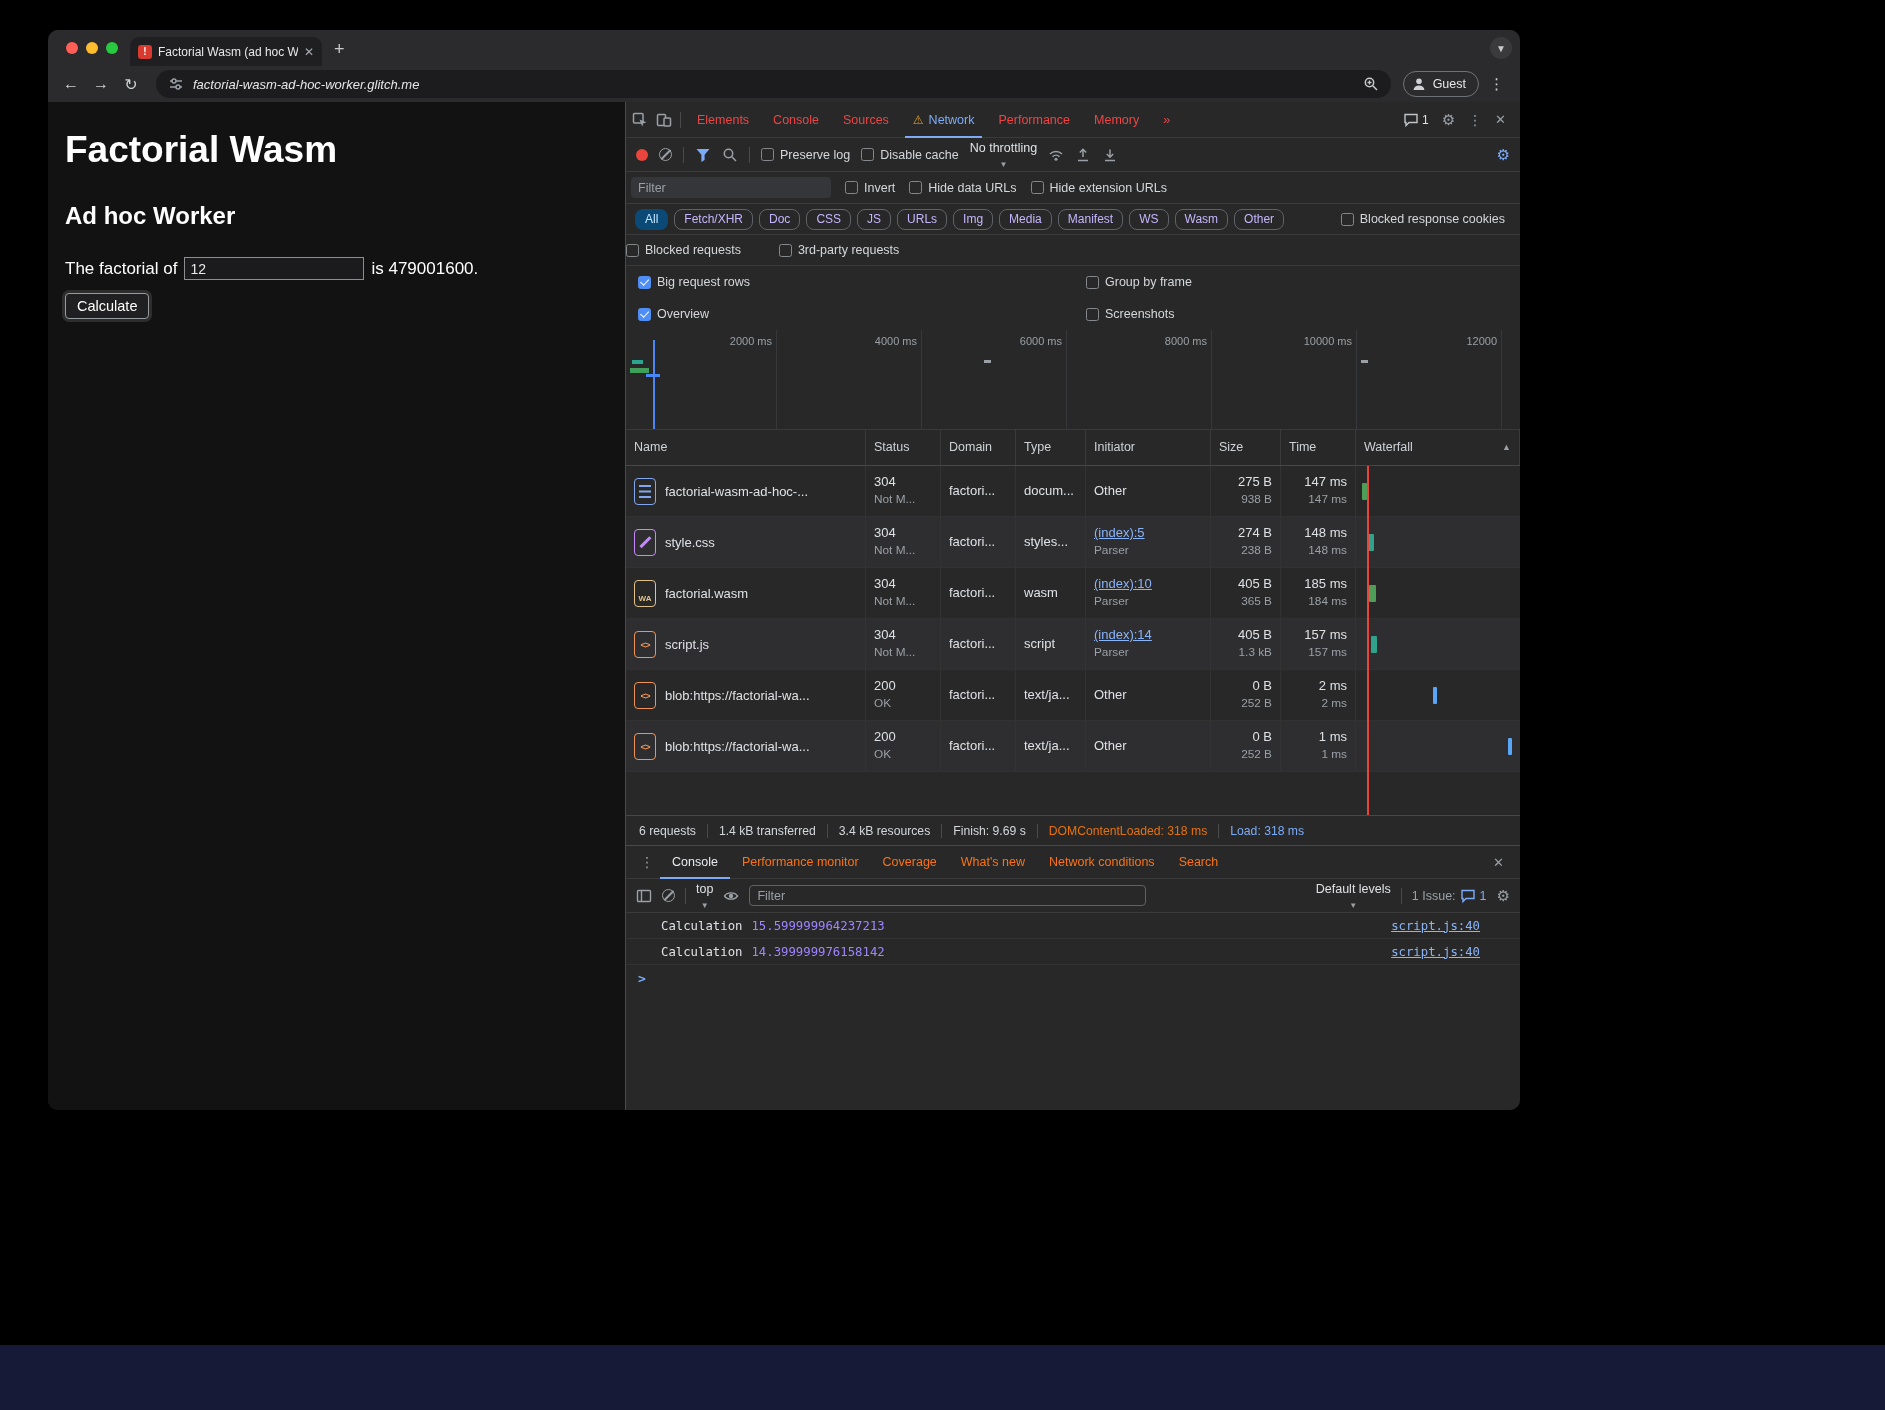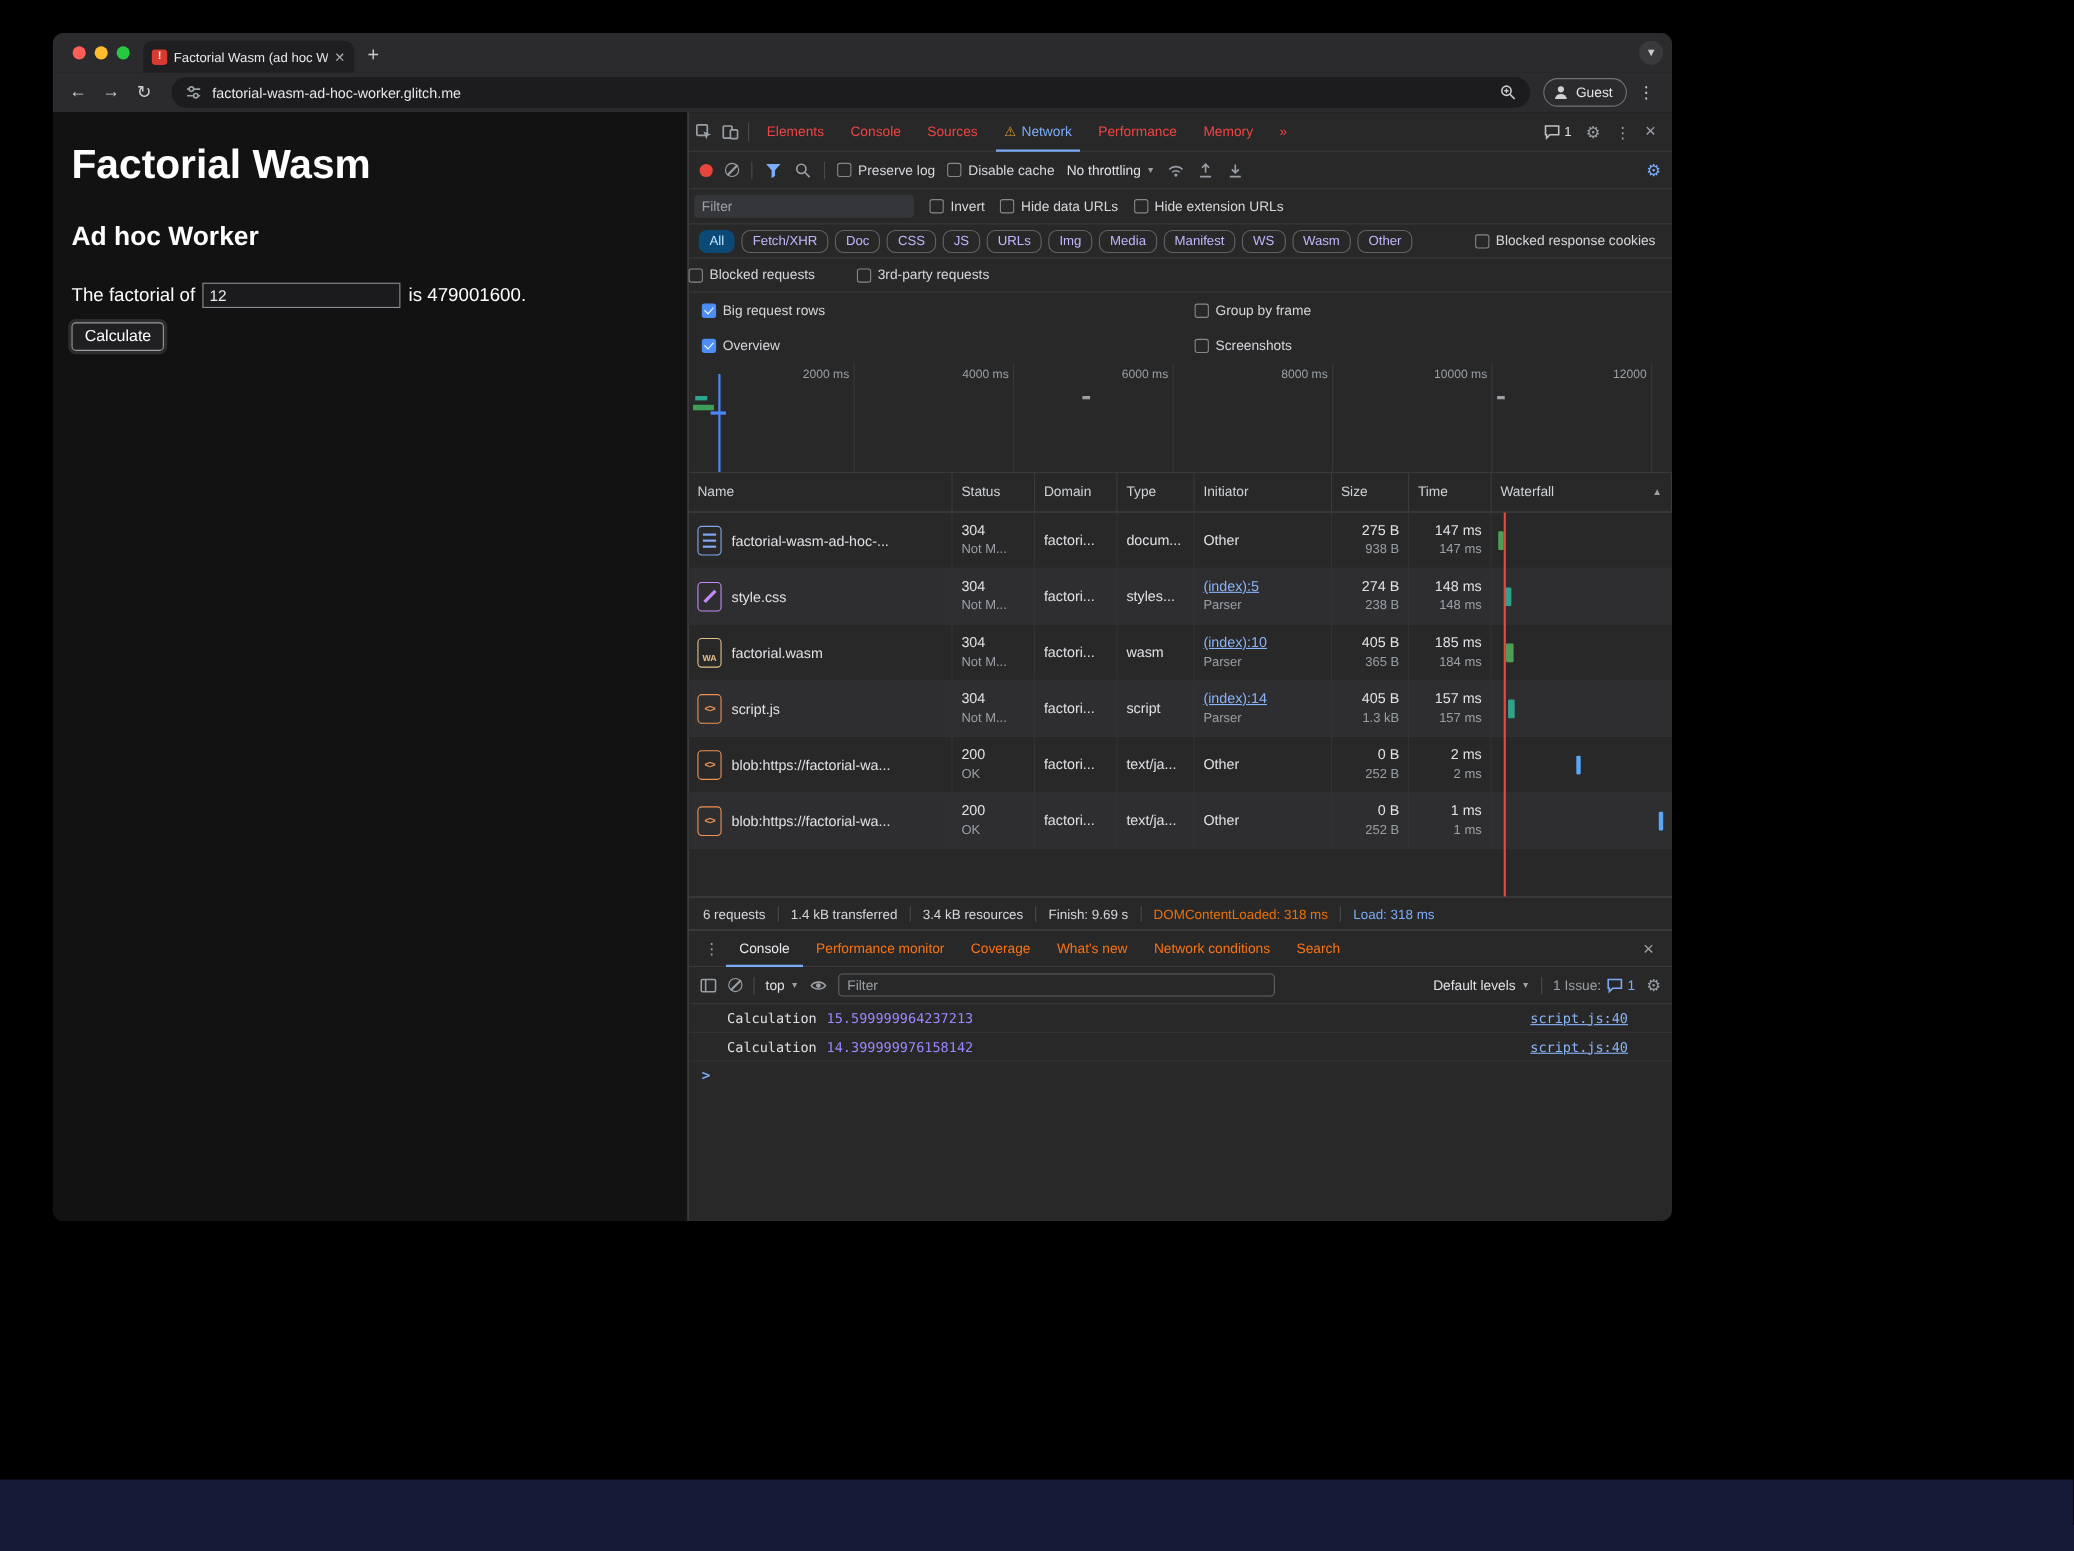--- a/index.html
+++ b/index.html
@@ -32,7 +32,7 @@
   .nav-btn { width:26px; height:26px; color:#ced0d4; font-size:16px; display:flex;
     align-items:center; justify-content:center; }
   .omnibox { flex:1; height:28px; background:#1c1c1e; border-radius:14px; margin:0 8px;
-    display:flex; align-items:center; padding:0 12px; gap:9px; }
+    display:flex; align-items:center; padding:0 12px; gap:9px;font-style:italic; }
   .url { font-size:13px; color:#e6e6e8; flex:1; }
   .guest { height:26px; border:1px solid #6f7276; border-radius:13px; display:flex;
     align-items:center; gap:6px; padding:0 12px 0 7px; color:#e6e6e8; font-size:12.5px; }

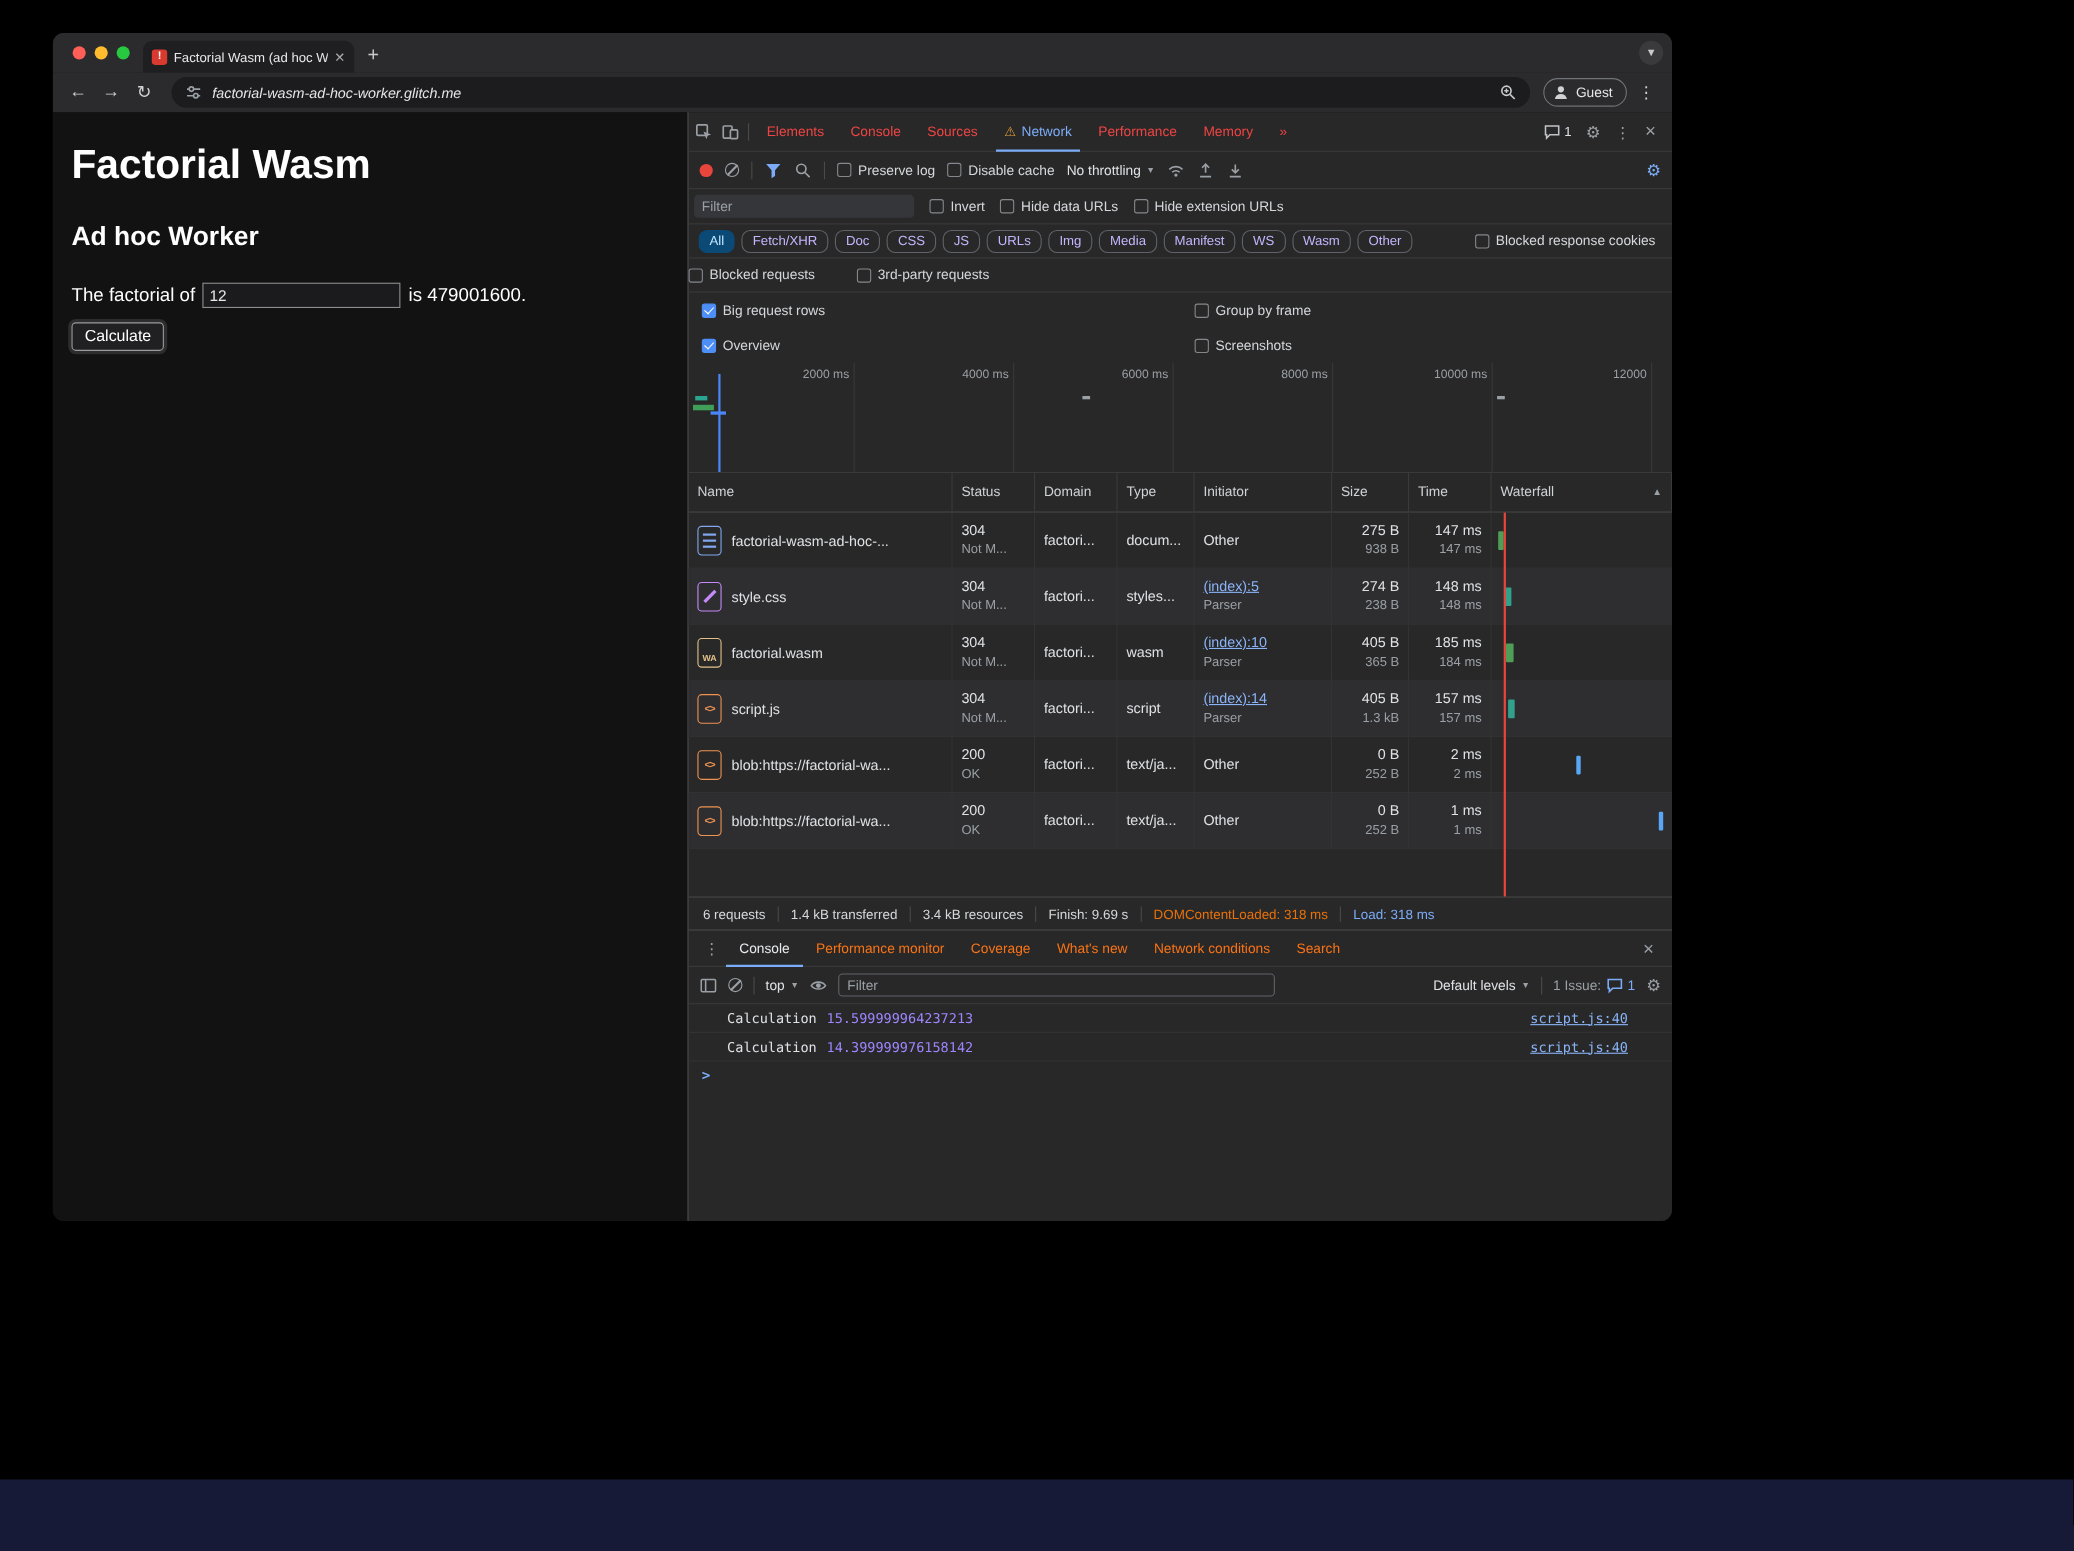--- a/index.html
+++ b/index.html
@@ -77,7 +77,7 @@
   .cb.on { background:var(--checkbox-blue,#4d8ef7); border-color:var(--checkbox-blue,#4d8ef7); }
   .cb.on::after { content:""; position:absolute; left:3.4px; top:0.4px; width:3.6px; height:7.4px;
     border:solid #fff; border-width:0 1.8px 1.8px 0; transform:rotate(42deg); }
-  .dd { display:flex; align-items:center; gap:5px; color:#dfe1e5; }
+  .dd { display:flex; align-items:center; gap:5px; color:#dfe1e5;flex-direction:column; }
   .caret { font-size:8px; color:#9aa0a6; }
   .ml-auto { margin-left:auto; }
 

